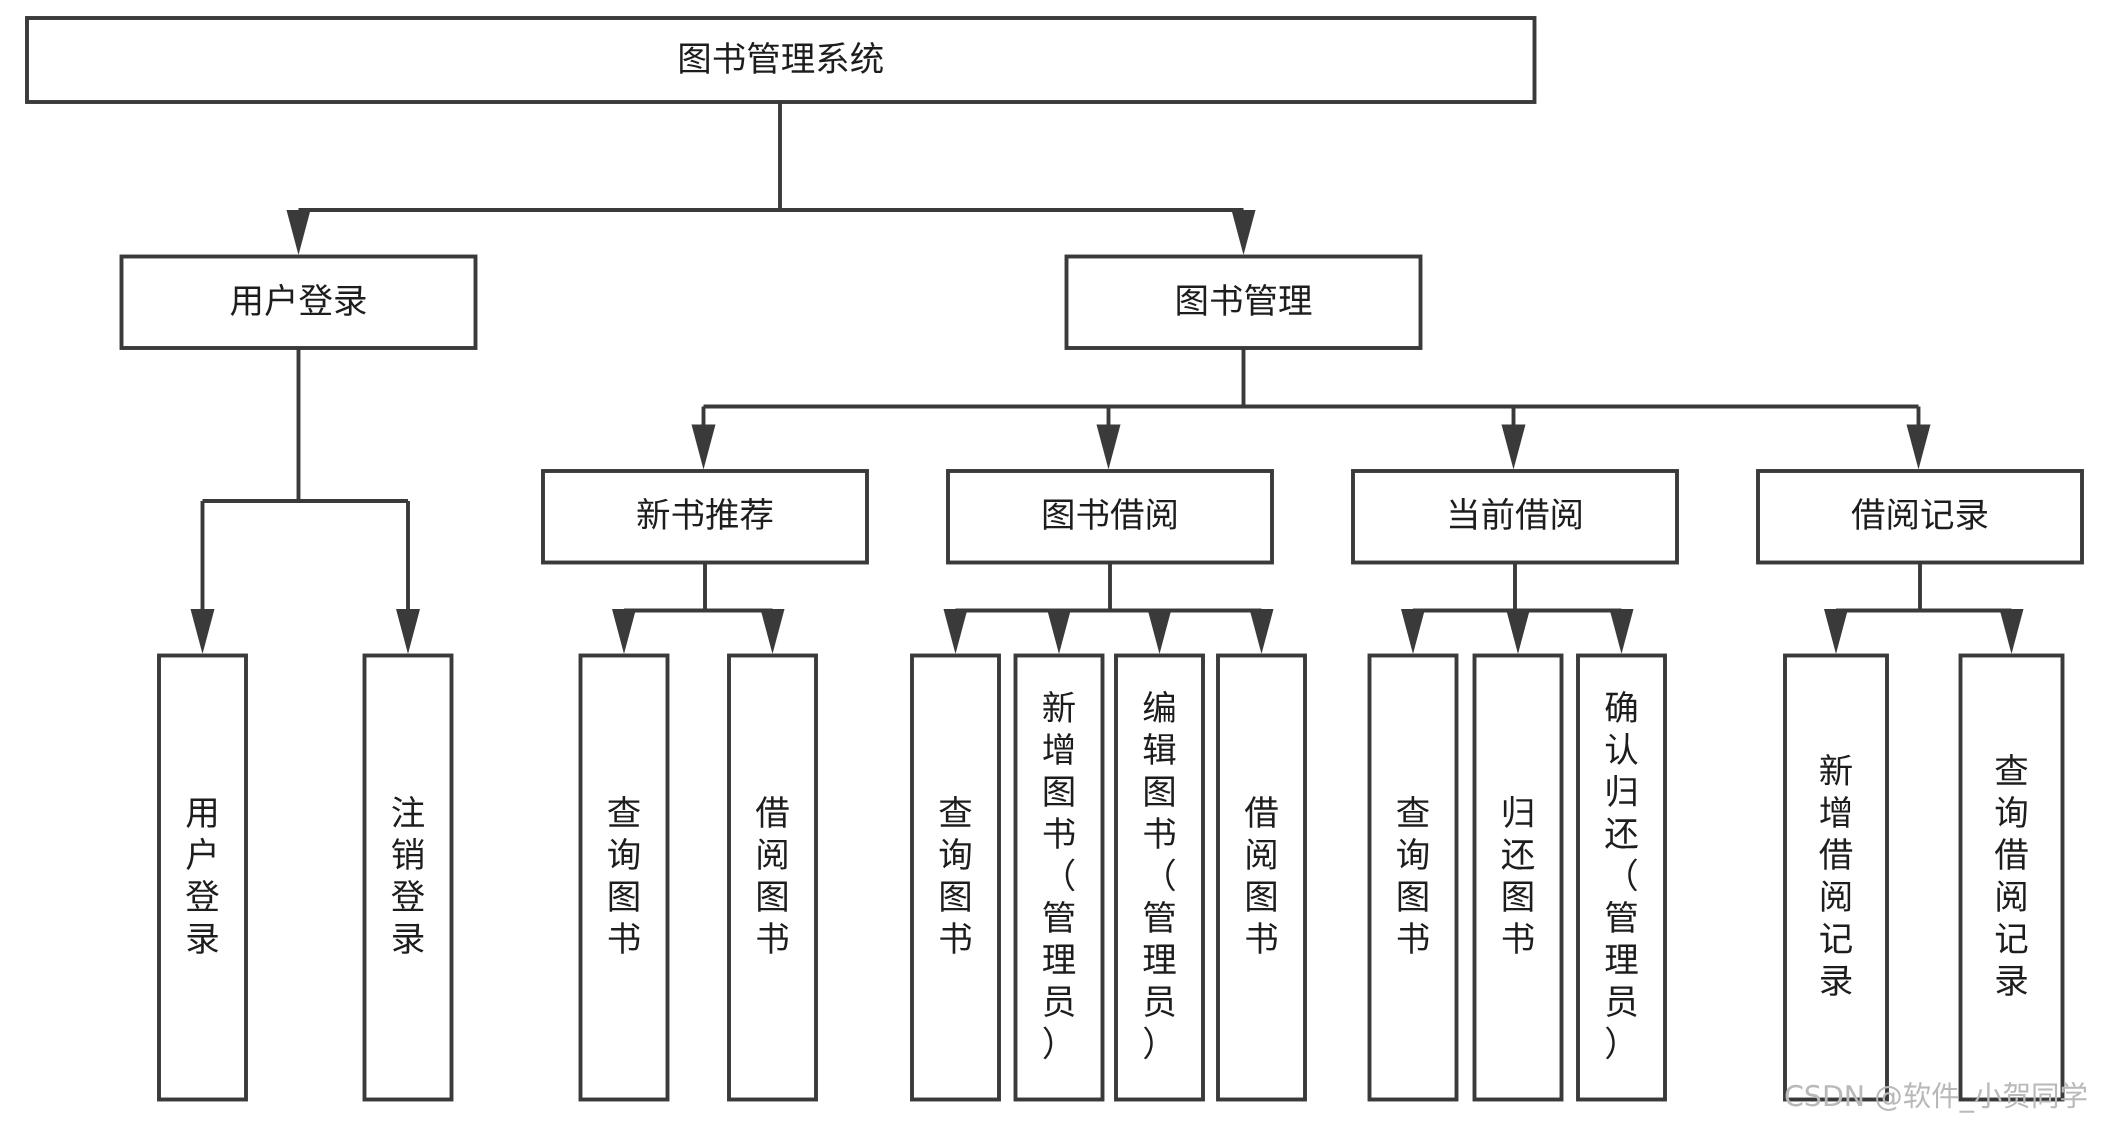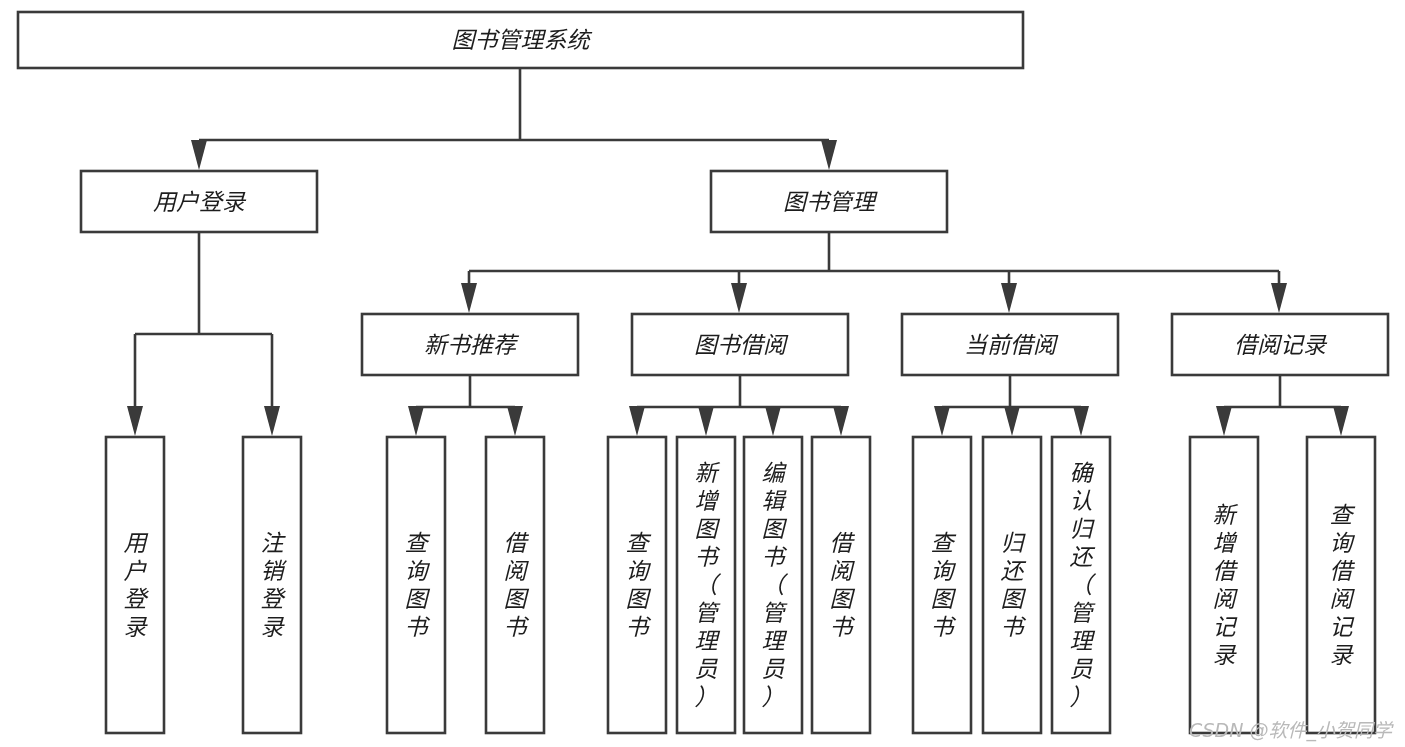--- a/index.html
+++ b/index.html
@@ -17,7 +17,6 @@
     height: 747px;
     background: #ffffff;
     overflow: hidden;
-    font-style: italic;
   }
   svg.flow {
     position: absolute;

